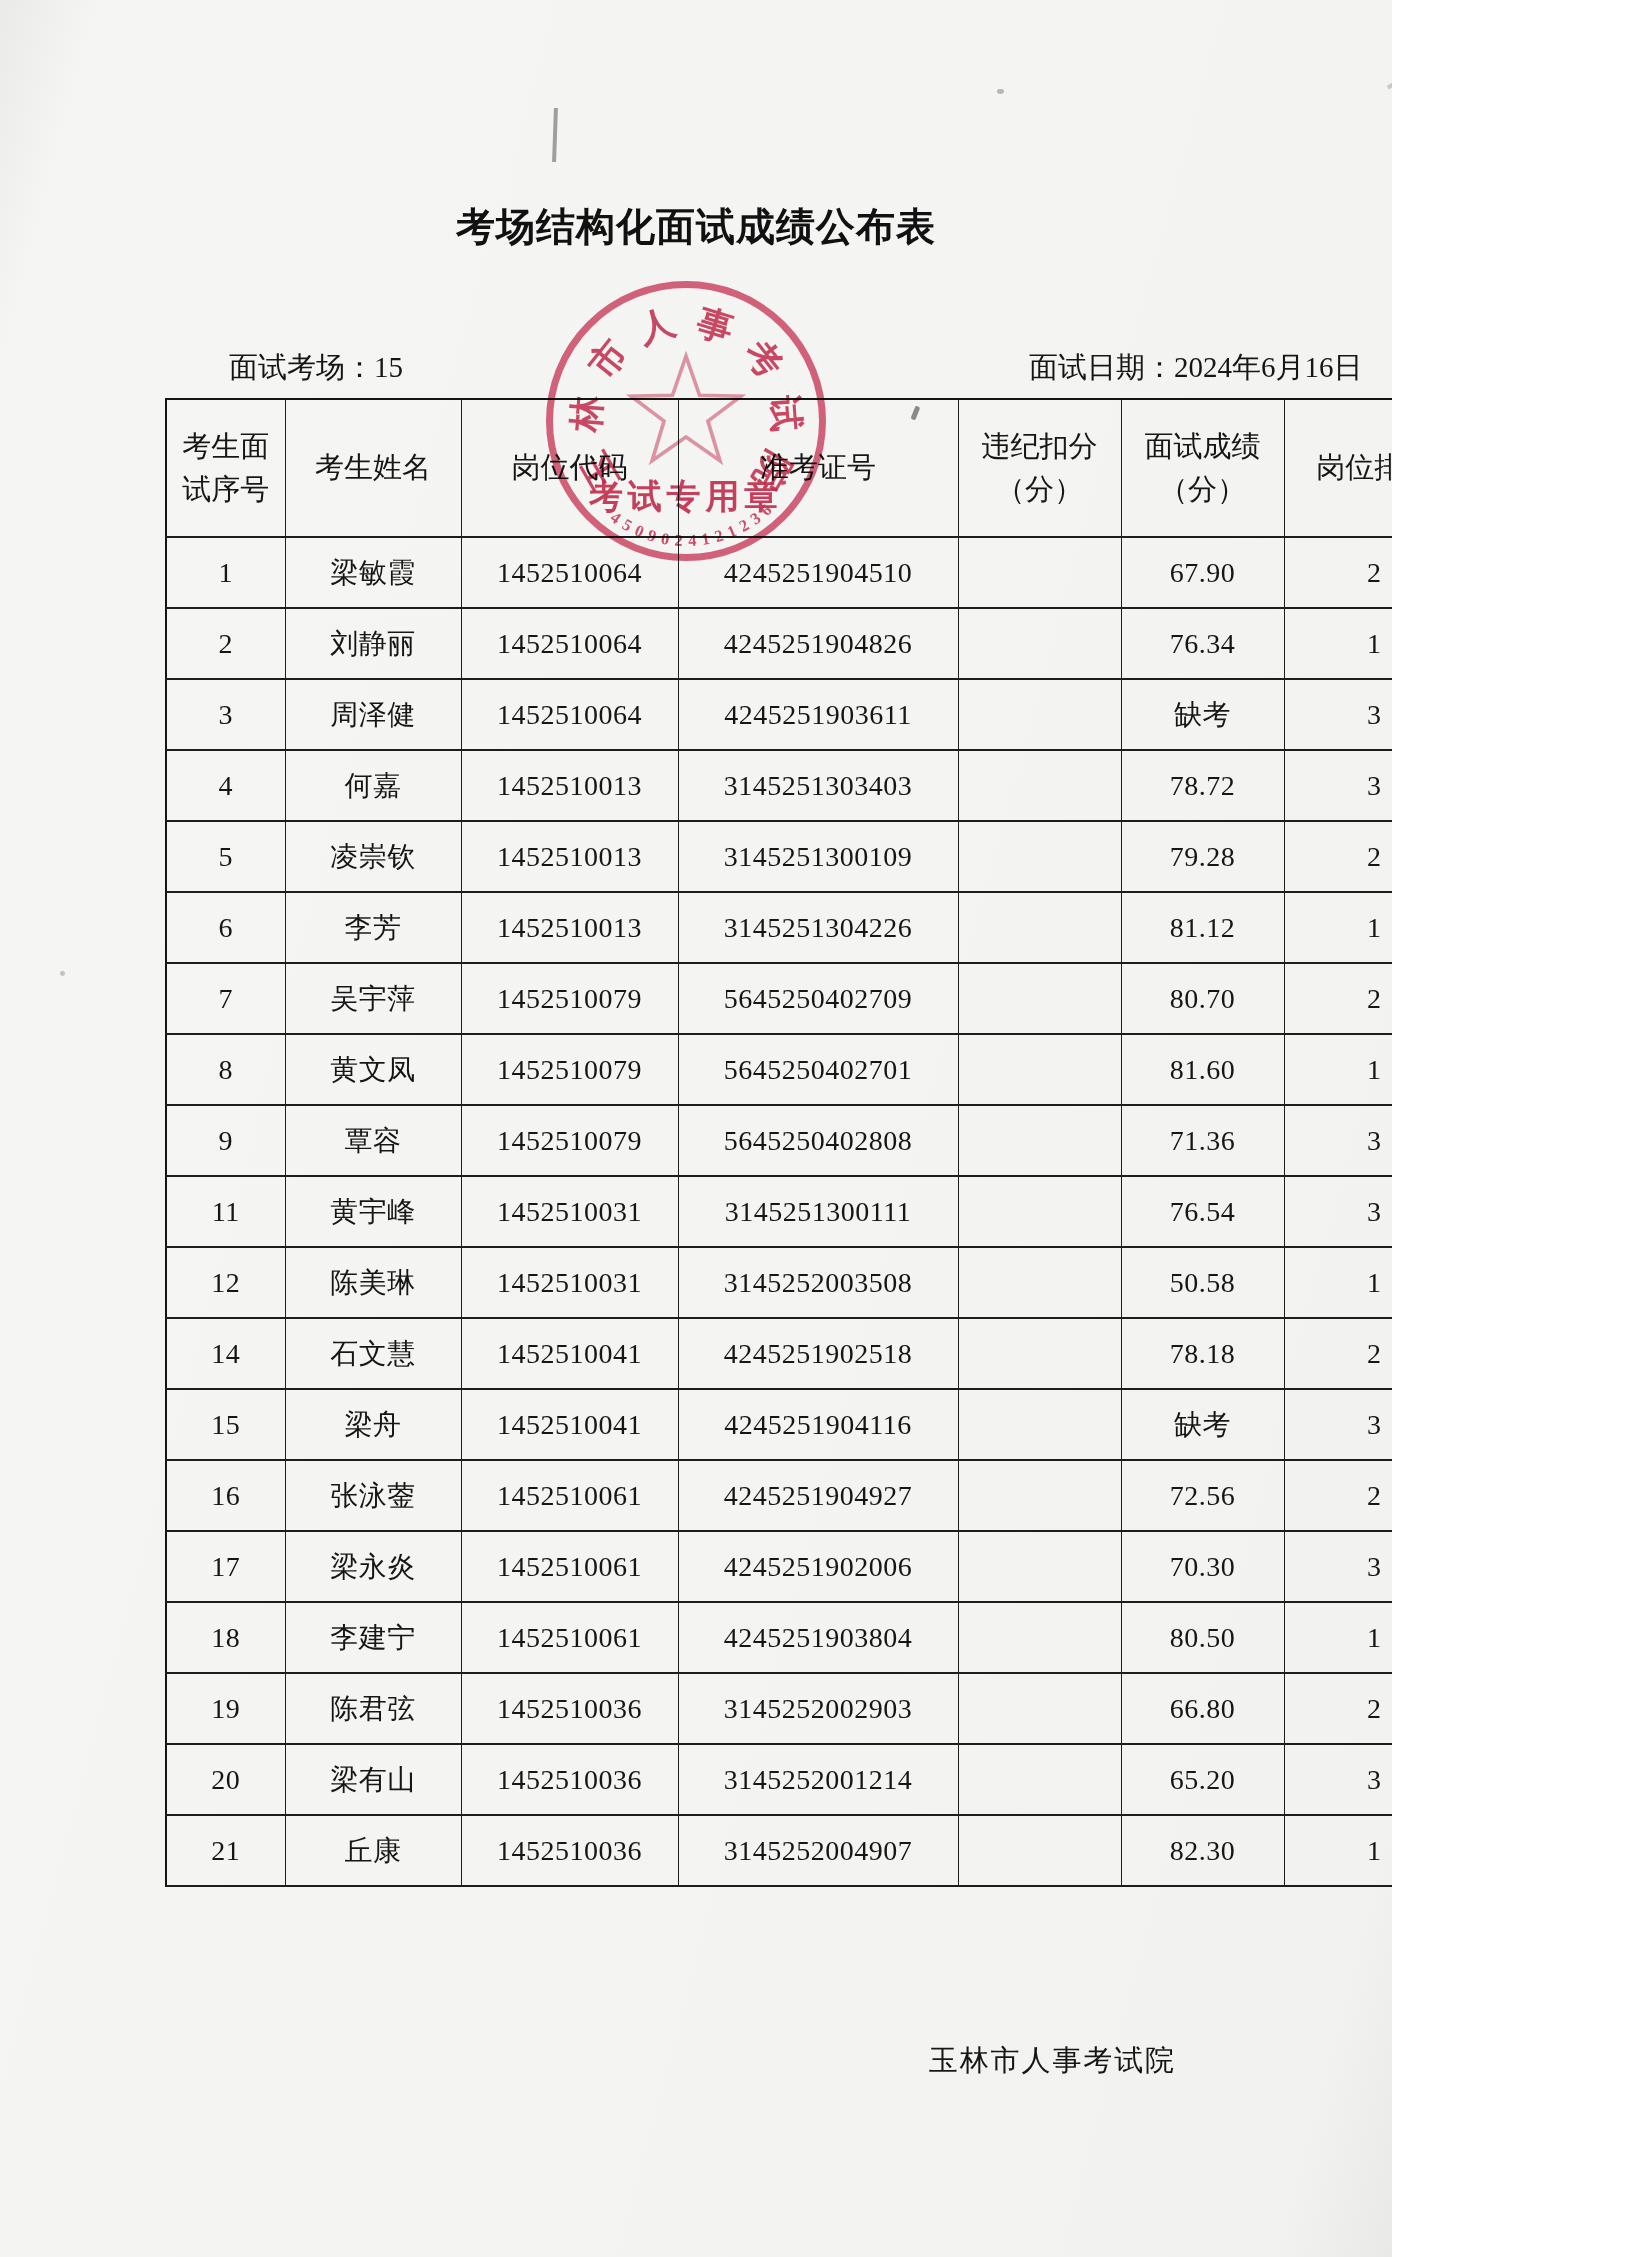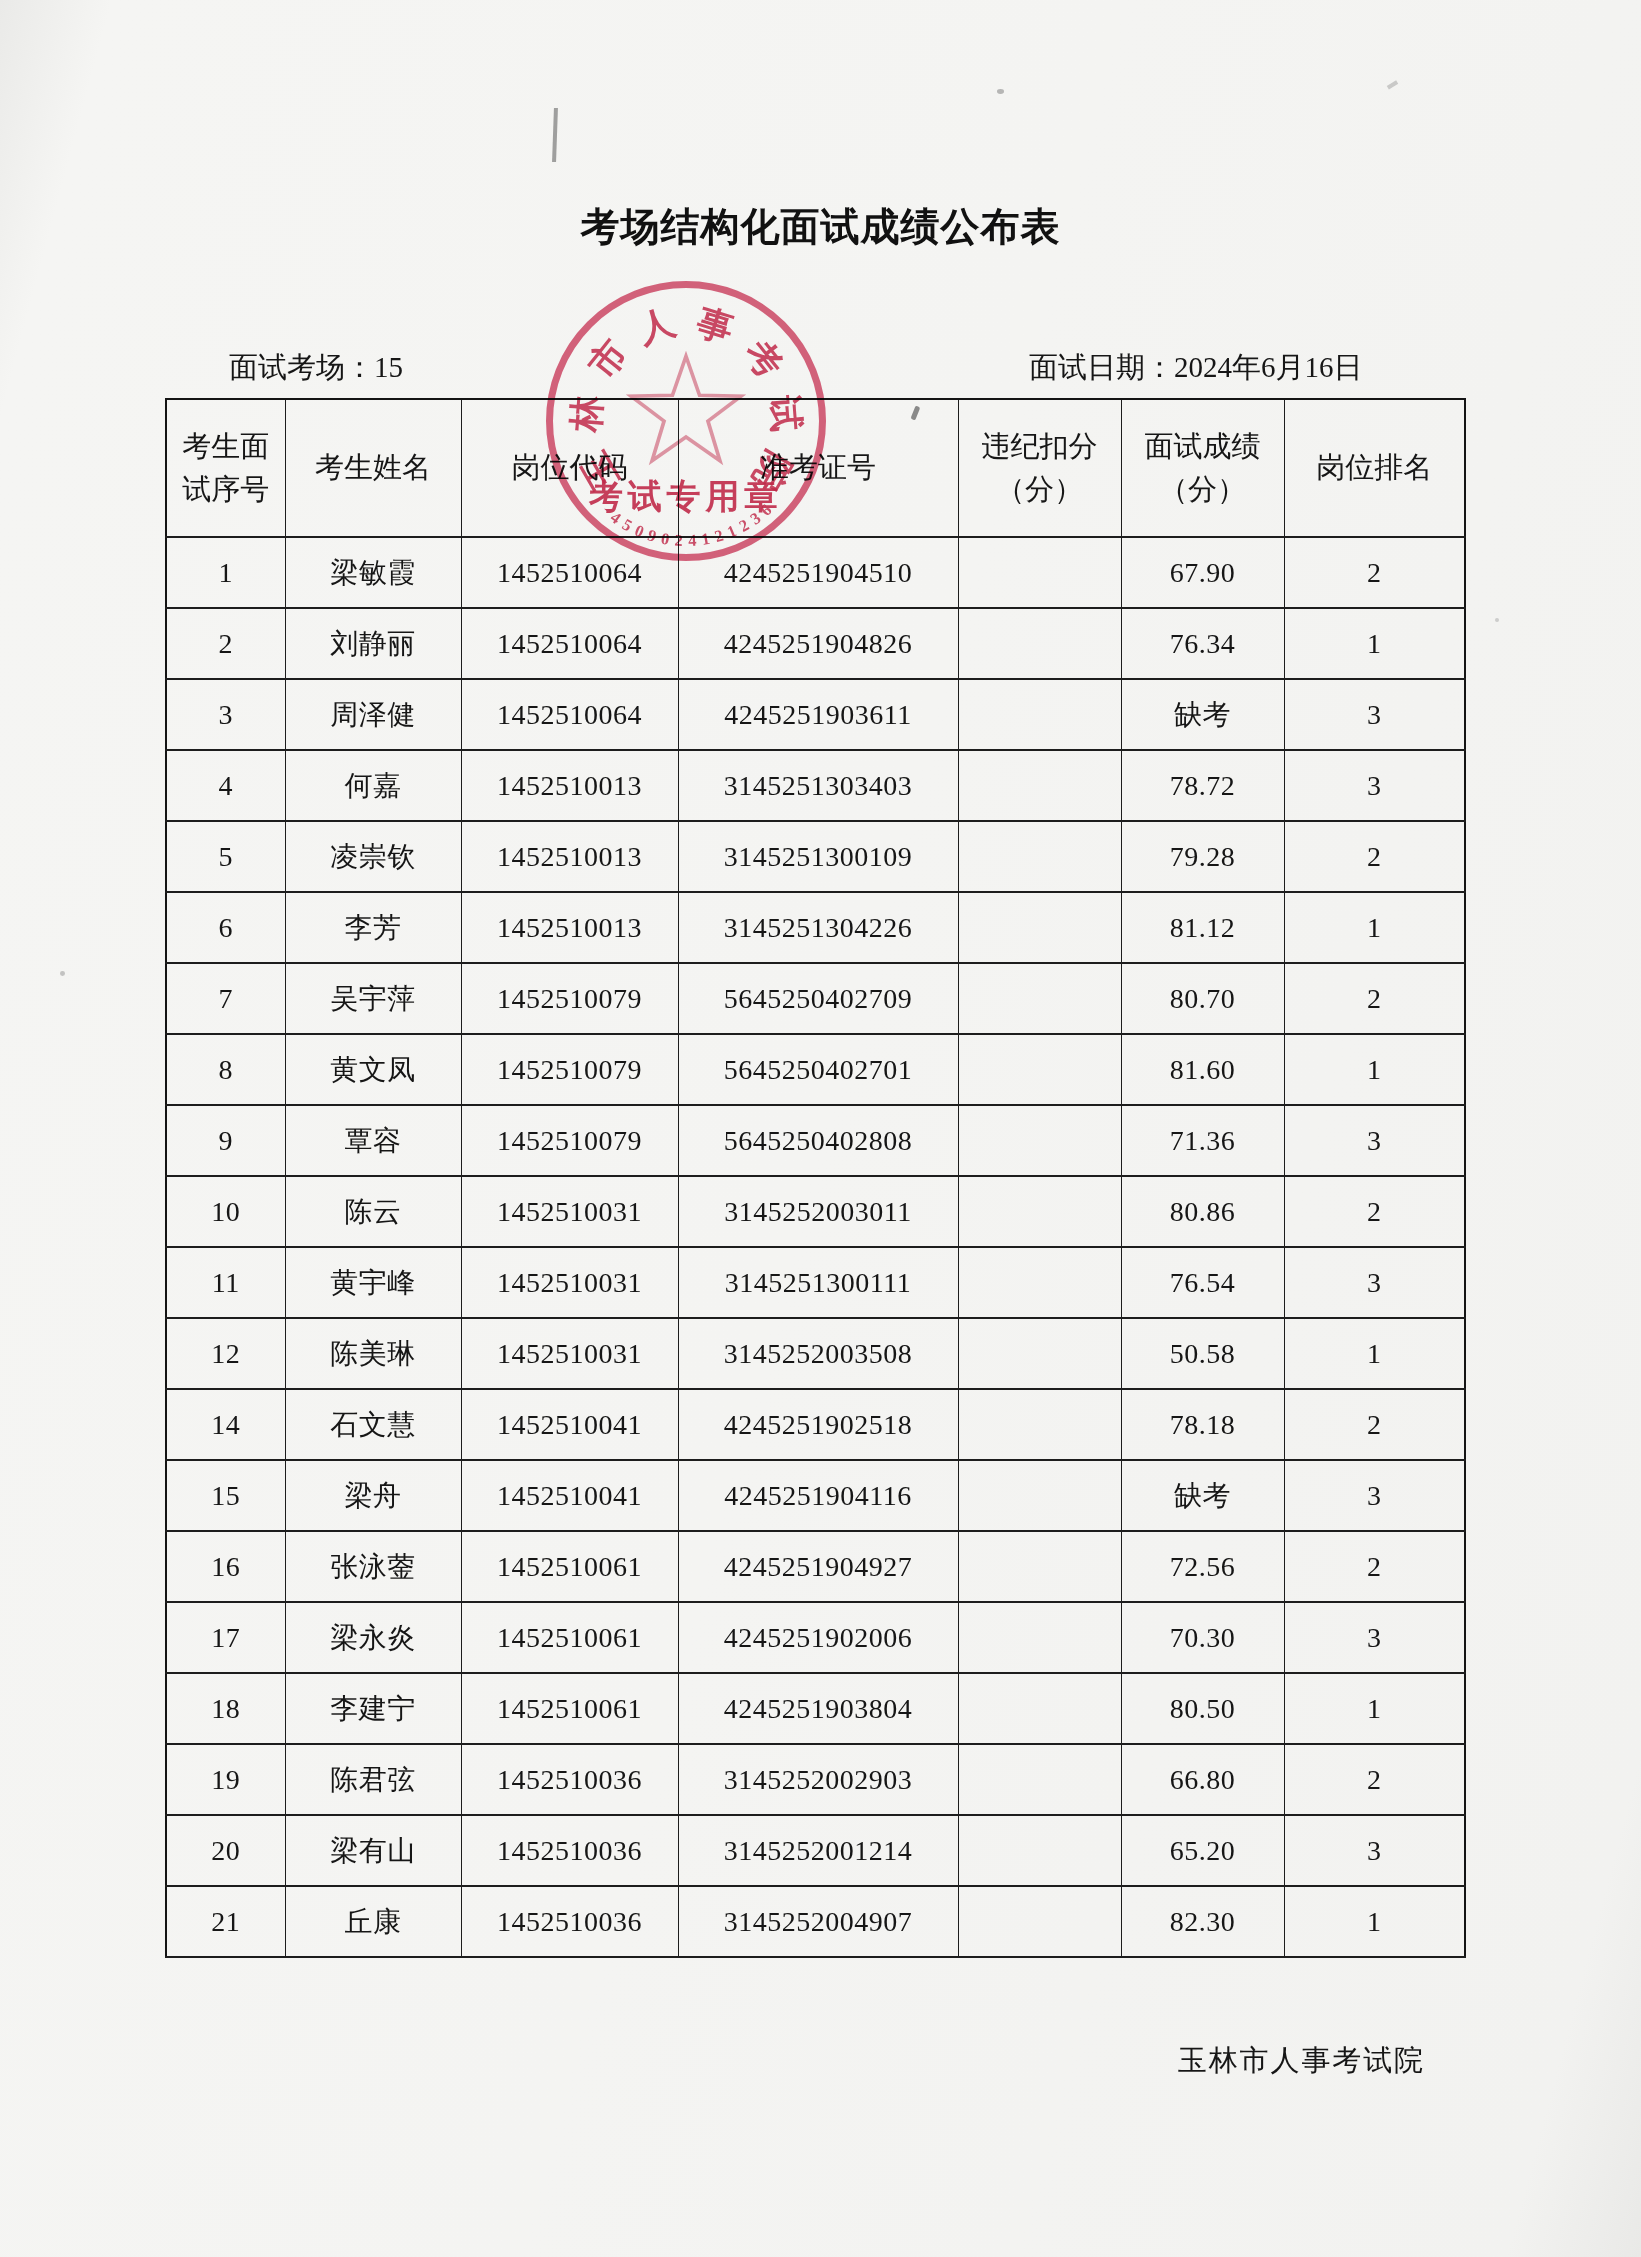--- a/index.html
+++ b/index.html
@@ -5,7 +5,7 @@
   html,body { margin:0; padding:0; }
   .page {
     position:relative;
-    width:1641px; height:2257px;
+    width:1392px; height:2257px;
     background:linear-gradient(105deg,#eaeae8 0%,#f5f5f3 5%,#f4f4f2 50%,#f2f2f0 94%,#e9e9e7 100%);
     font-family:"Liberation Serif","DejaVu Serif",serif;
     color:#161616;

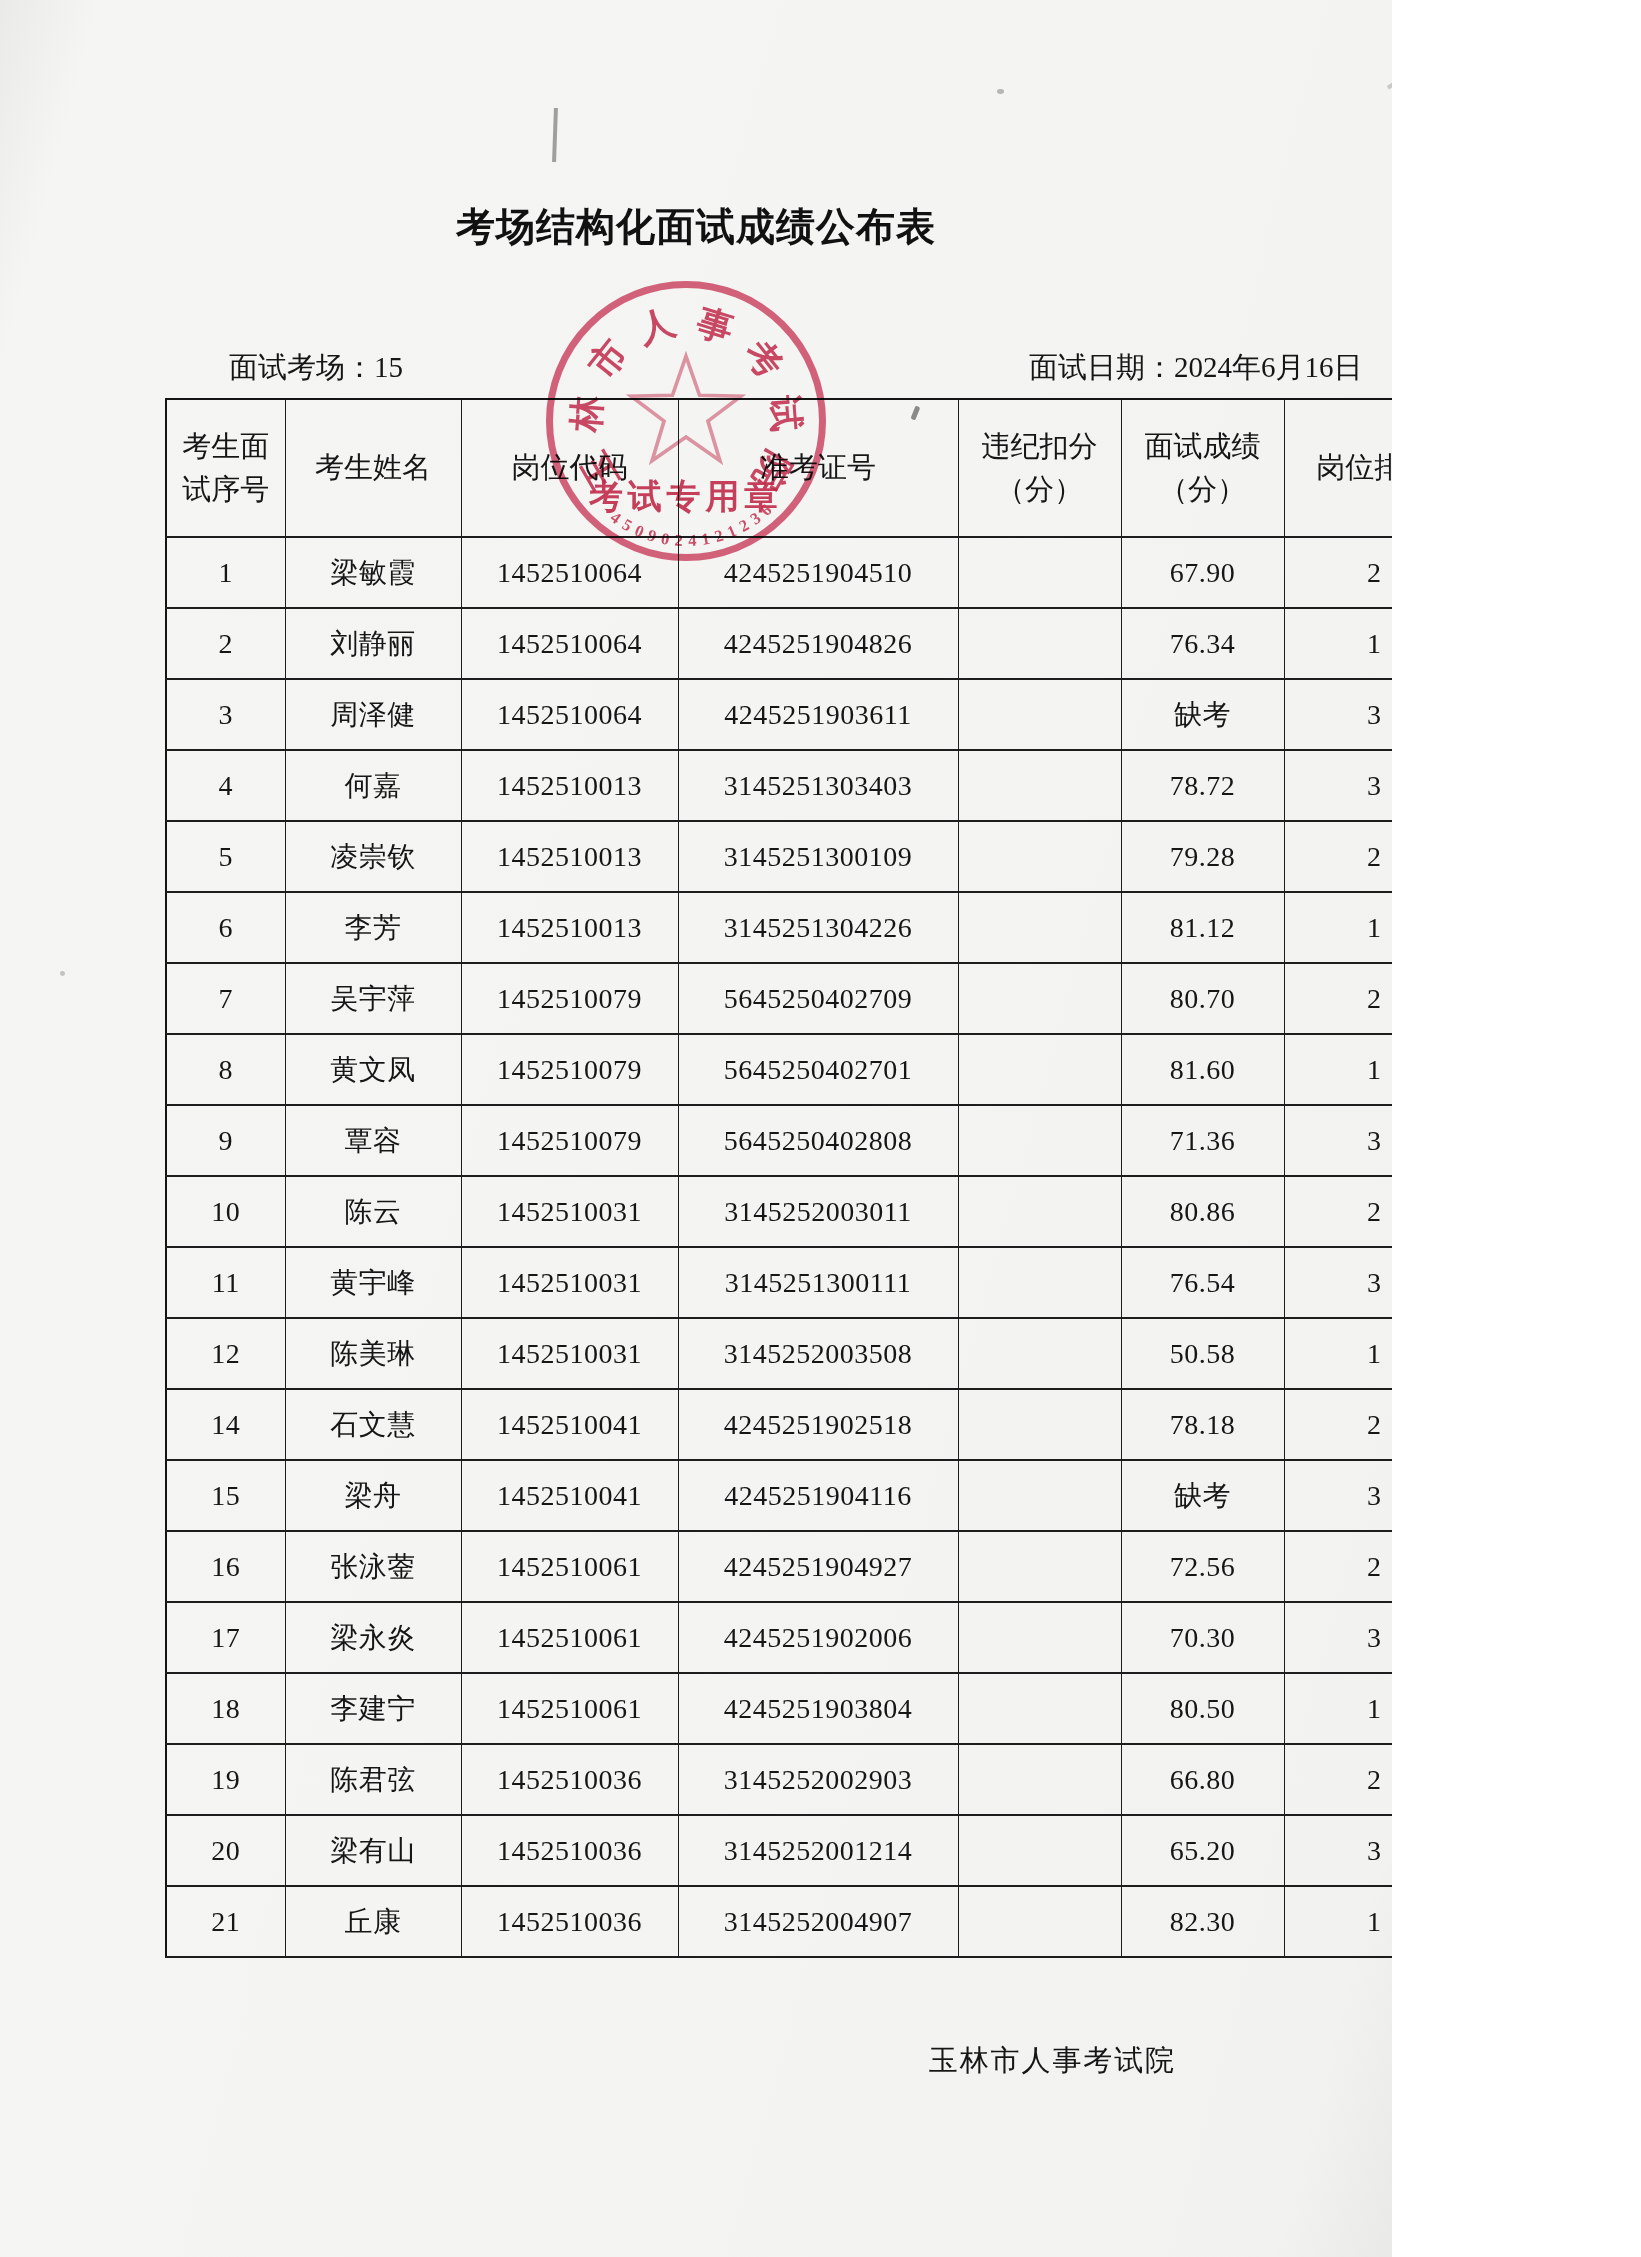--- a/index.html
+++ b/index.html
@@ -203,15 +203,6 @@
           <td></td>
           <td>71.36</td>
           <td>3</td>
-        </tr>
-        <tr>
-          <td>10</td>
-          <td>陈云</td>
-          <td>1452510031</td>
-          <td>3145252003011</td>
-          <td></td>
-          <td>80.86</td>
-          <td>2</td>
         </tr>
         <tr>
           <td>11</td>

